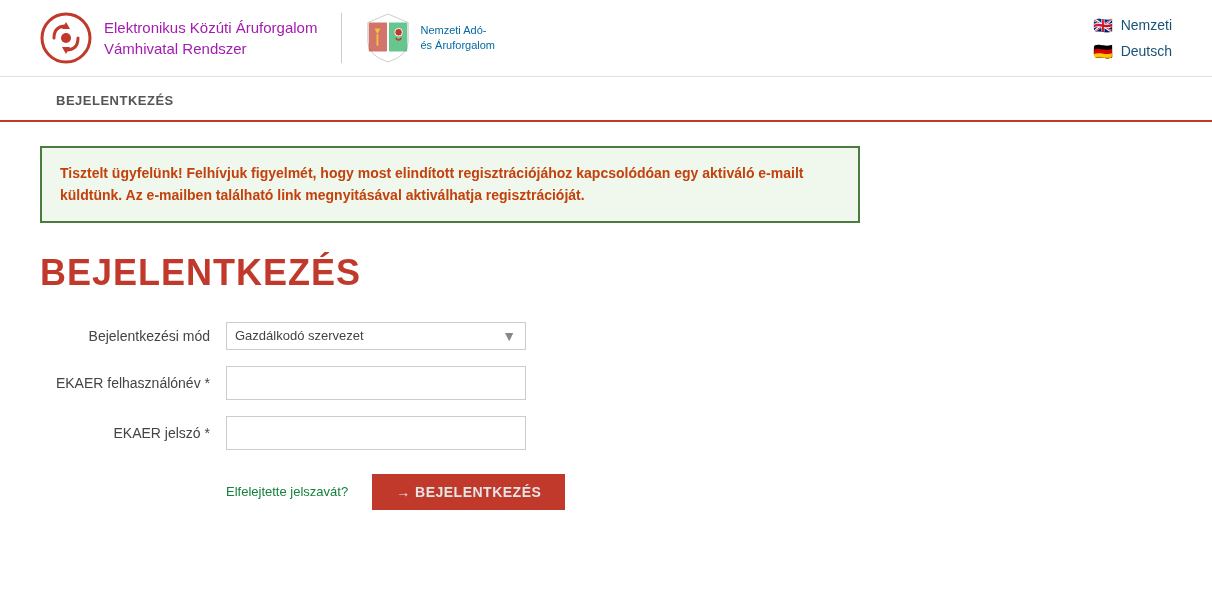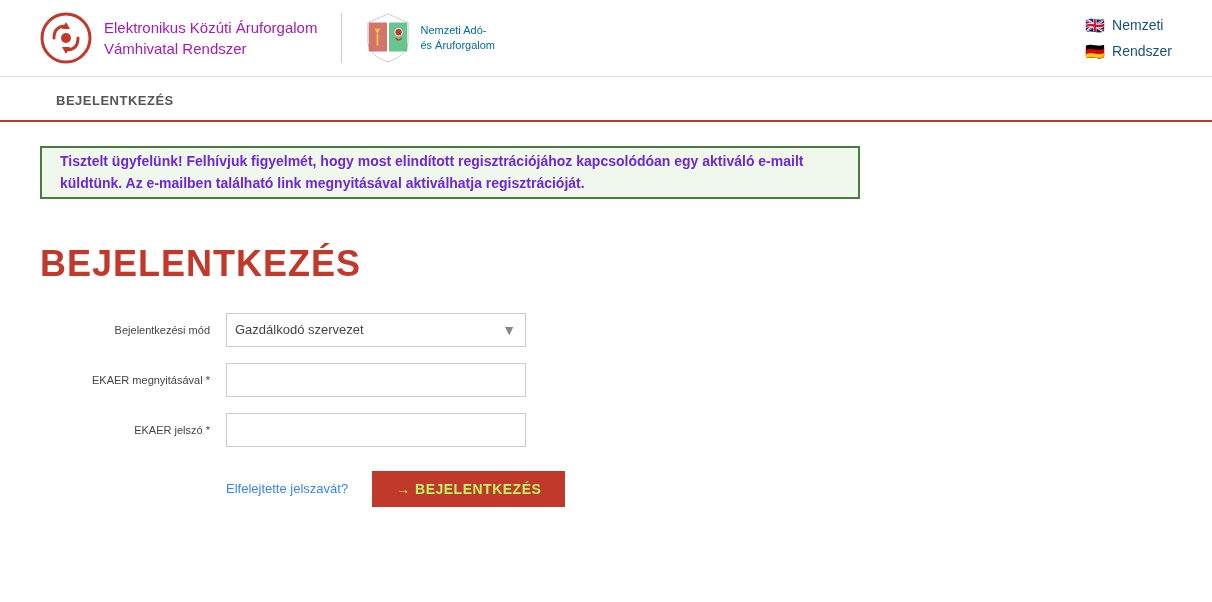--- a/index.html
+++ b/index.html
@@ -246,7 +246,7 @@
     </a>
     <a class="lang-item" href="#">
       <span class="flag-circle">🇩🇪</span>
-      <span>Rendszer</span>
+      <span>Deutsch</span>
     </a>
   </div>
 </header>

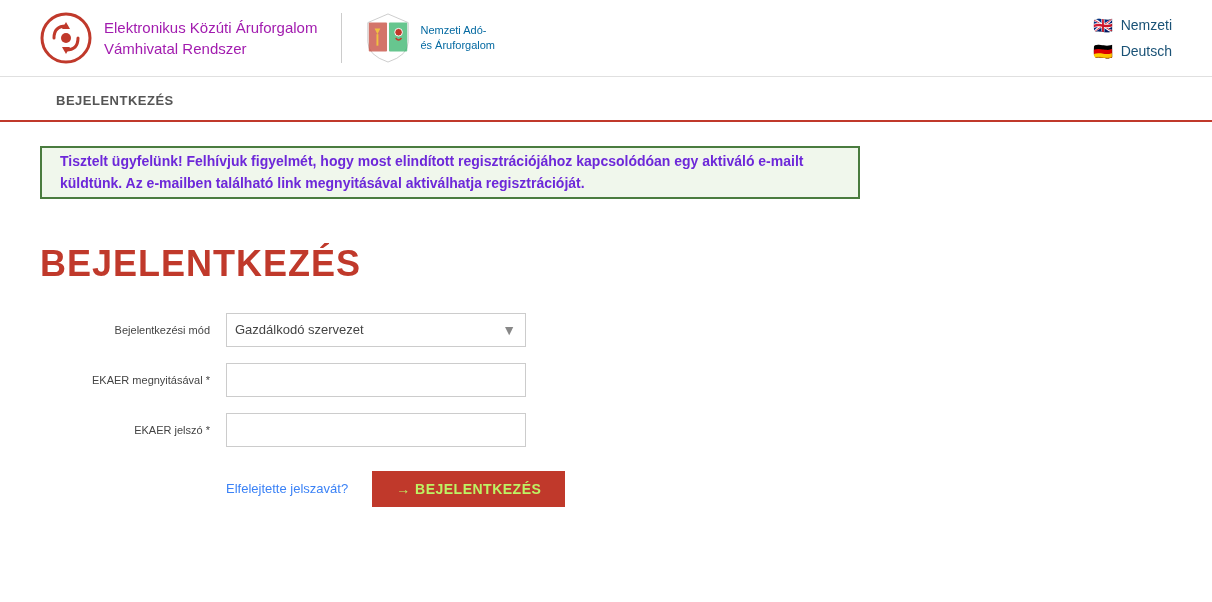--- a/index.html
+++ b/index.html
@@ -102,11 +102,11 @@
     .alert-box {
       border: 2px solid #4a7c3f;
       background: #f0f7ec;
-      padding: 2px 18px;
-      margin-bottom: 44px;
+      padding: 14px 18px;
+      margin-bottom: 29px;
       font-size: 14px;
       line-height: 1.6;
-      color: #6d28d9;
+      color: #c2410c;
     }
     .alert-box strong { font-weight: bold; }
     

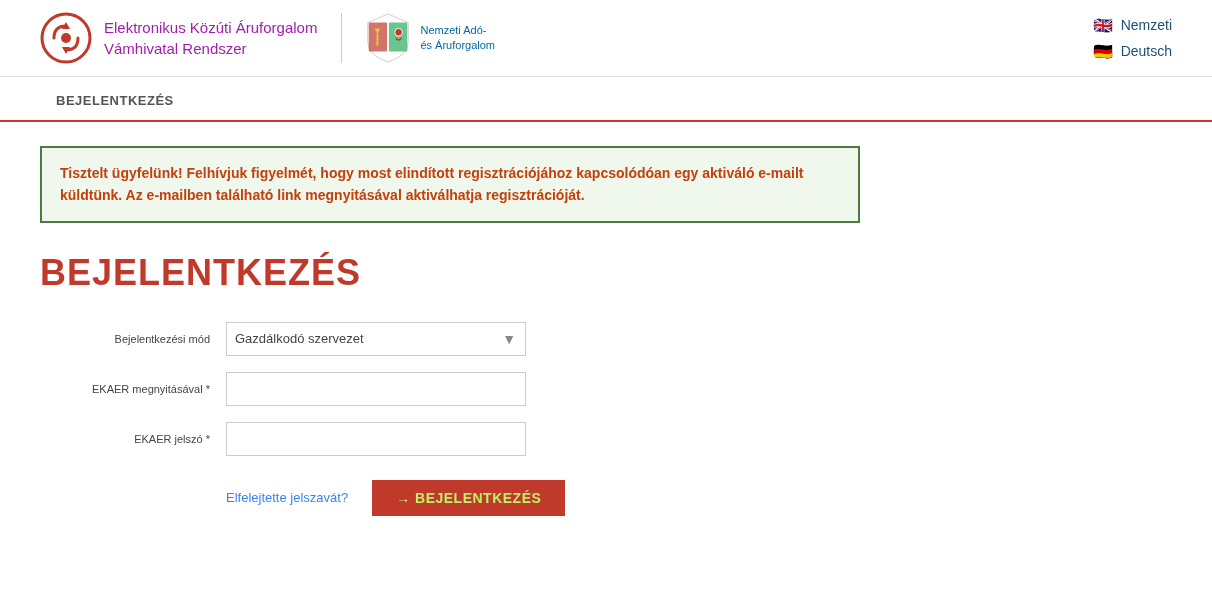--- a/index.html
+++ b/index.html
@@ -127,7 +127,7 @@
     }
     .form-label {
       width: 170px;
-      font-size: 11px;
+      font-size: 14px;
       color: #444;
       text-align: right;
       flex-shrink: 0;

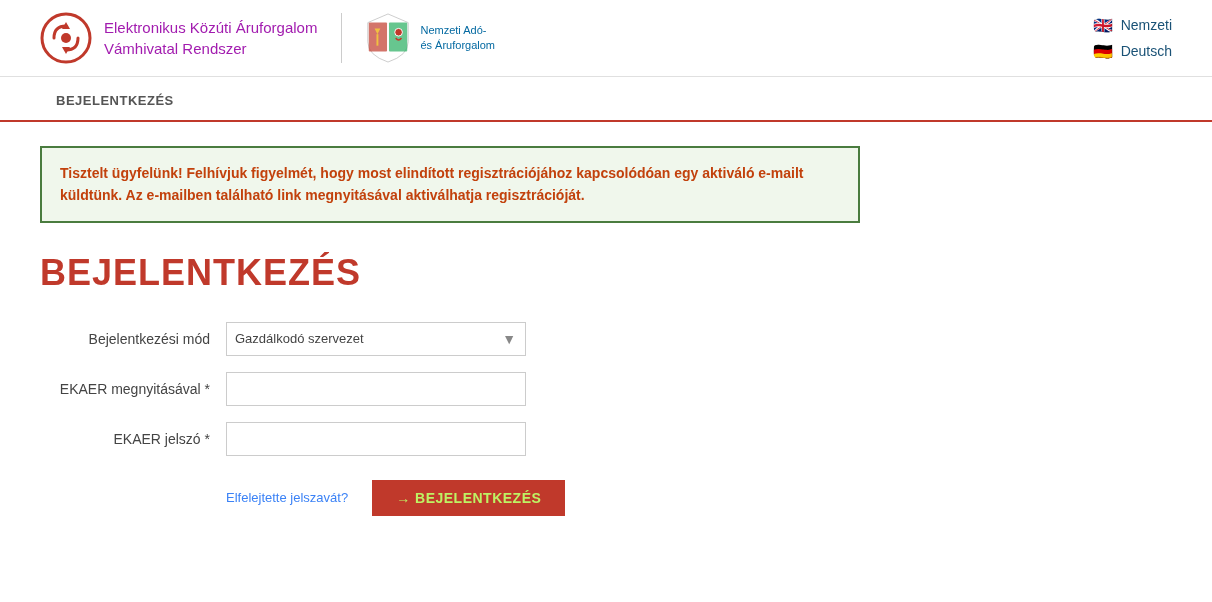--- a/index.html
+++ b/index.html
@@ -147,7 +147,7 @@
     }
     .form-select {
       width: 100%;
-      height: 34px;
+      height: 28px;
       border: 1px solid #ccc;
       padding: 4px 8px;
       font-size: 13px;

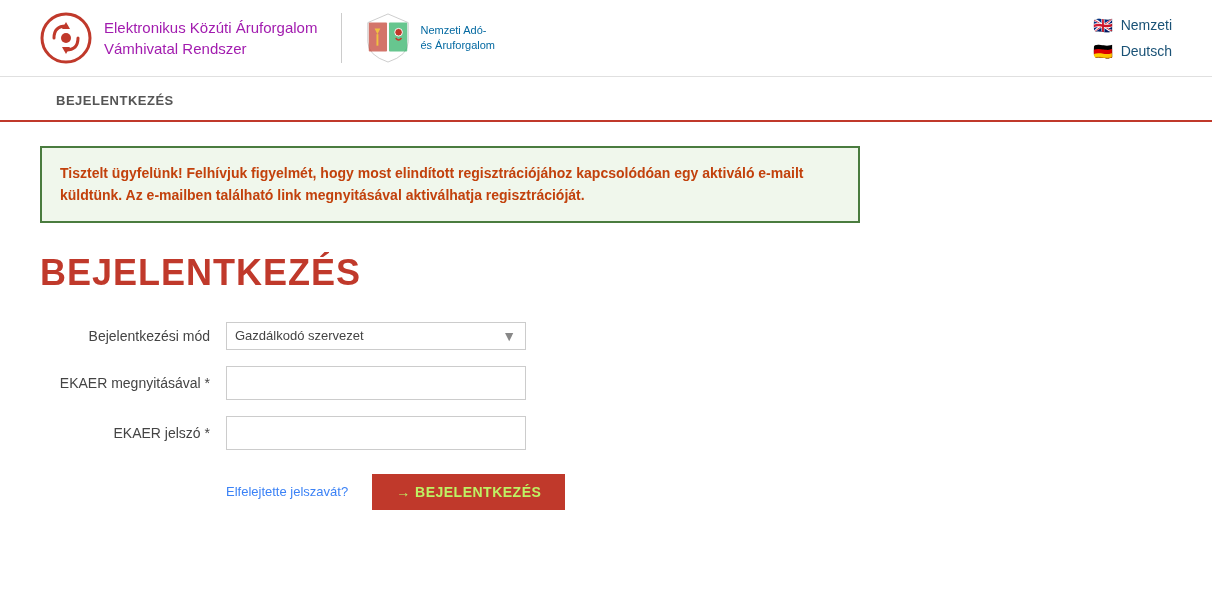--- a/index.html
+++ b/index.html
@@ -279,7 +279,7 @@
 
 
     <div class="form-group">
-      <label class="form-label">EKAER megnyitásával *</label>
+      <label class="form-label">EKAER felhasználónév *</label>
       <input class="form-control" type="text" style="">
     </div>
 

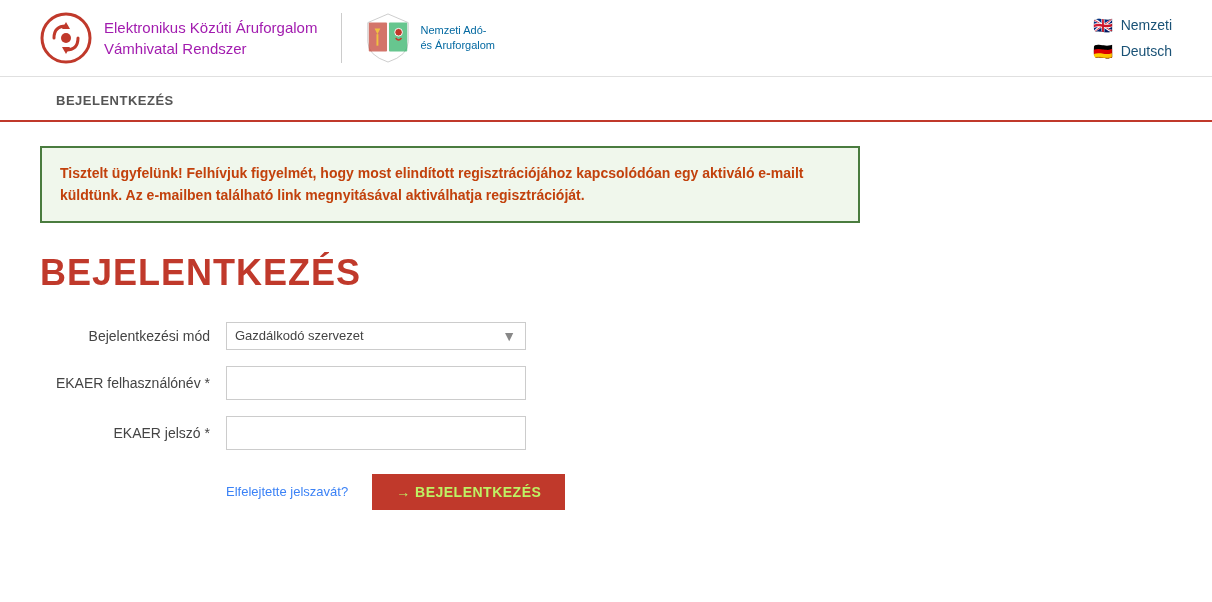--- a/index.html
+++ b/index.html
@@ -180,7 +180,7 @@
       padding-left: 186px;
     }
     .forgot-link {
-      color: #3b82f6;
+      color: #15803d;
       font-size: 13px;
       cursor: pointer;
       text-decoration: none;

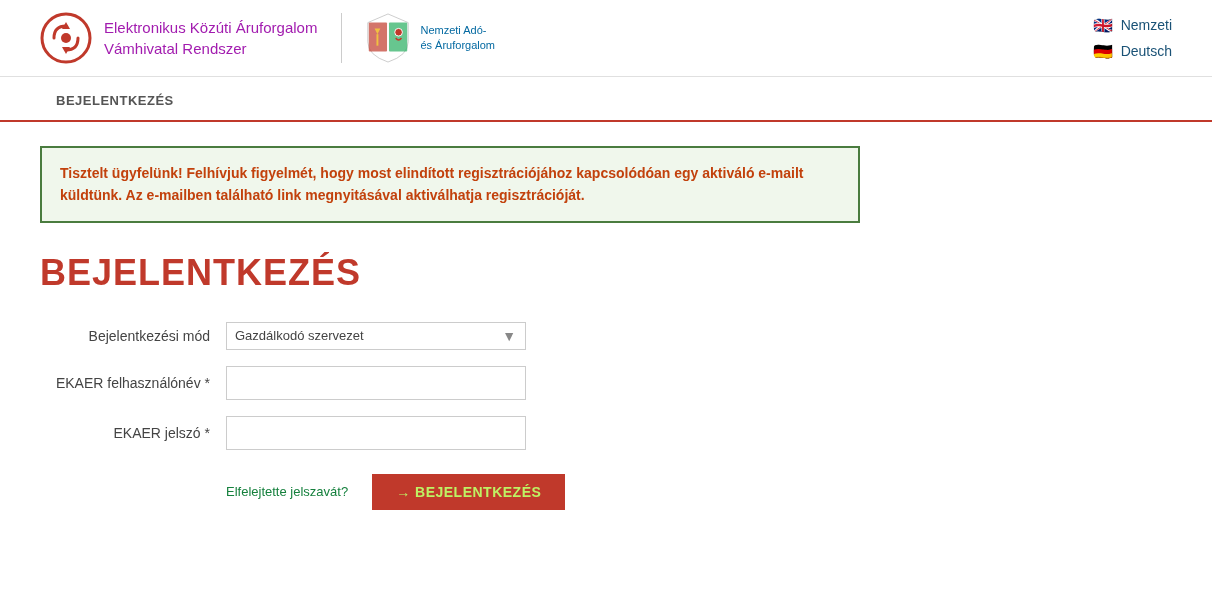--- a/index.html
+++ b/index.html
@@ -187,7 +187,7 @@
     }
     .submit-btn {
       background: #c0392b;
-      color: #bef264;
+      color: #e5e5e5;
       border: none;
       padding: 10px 24px;
       font-size: 14px;

